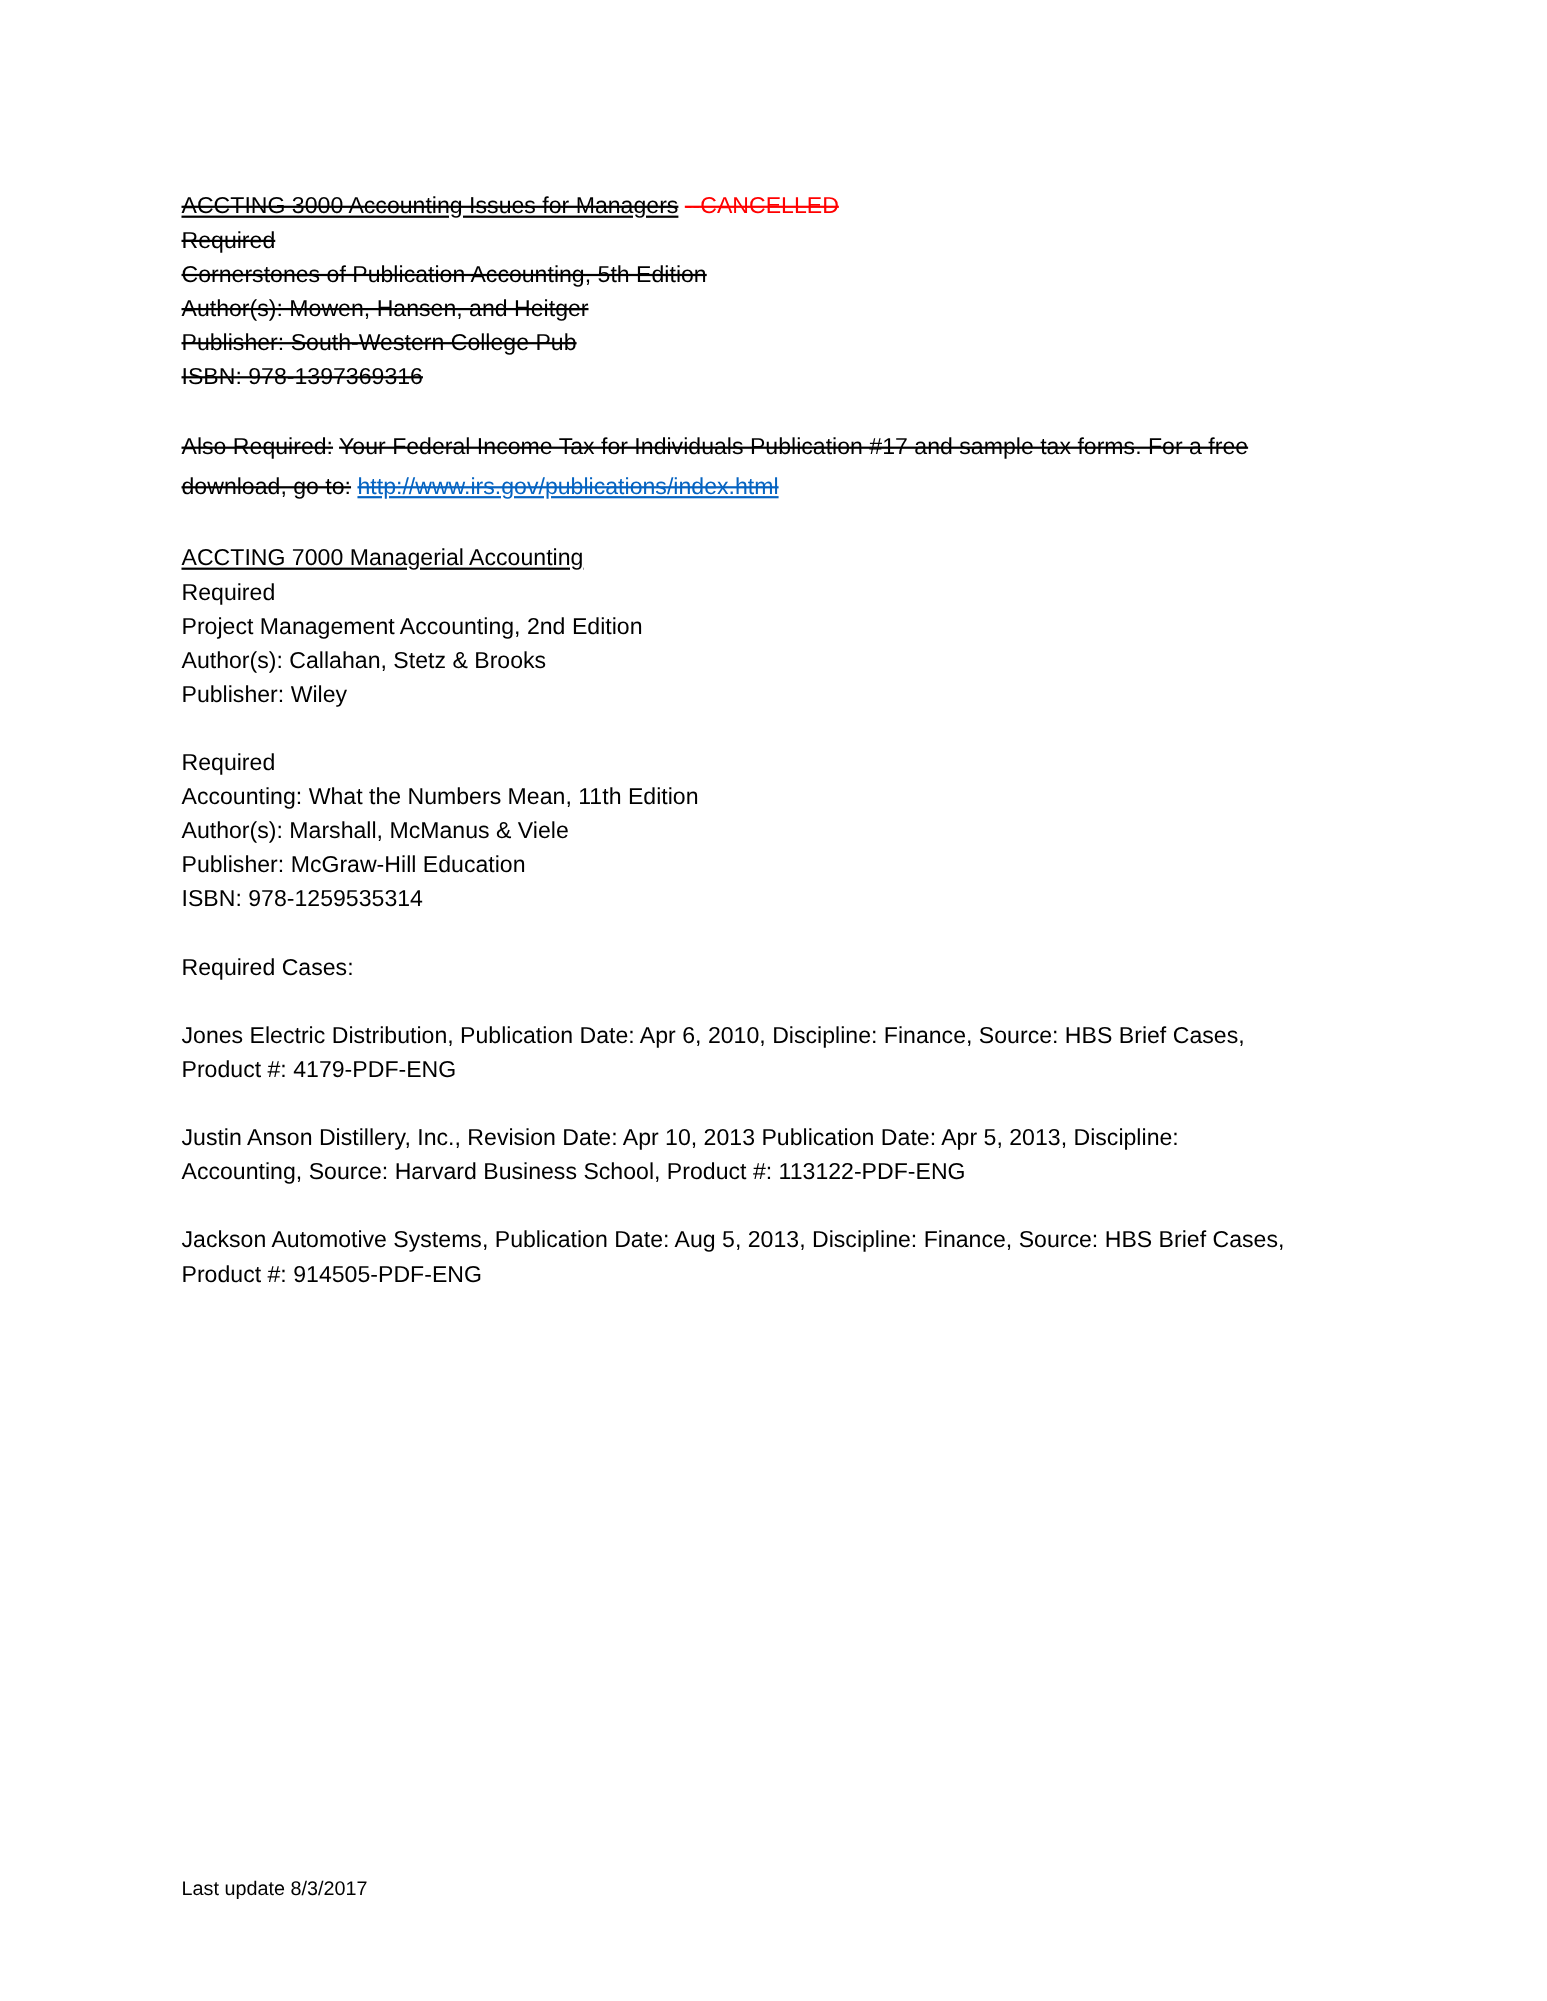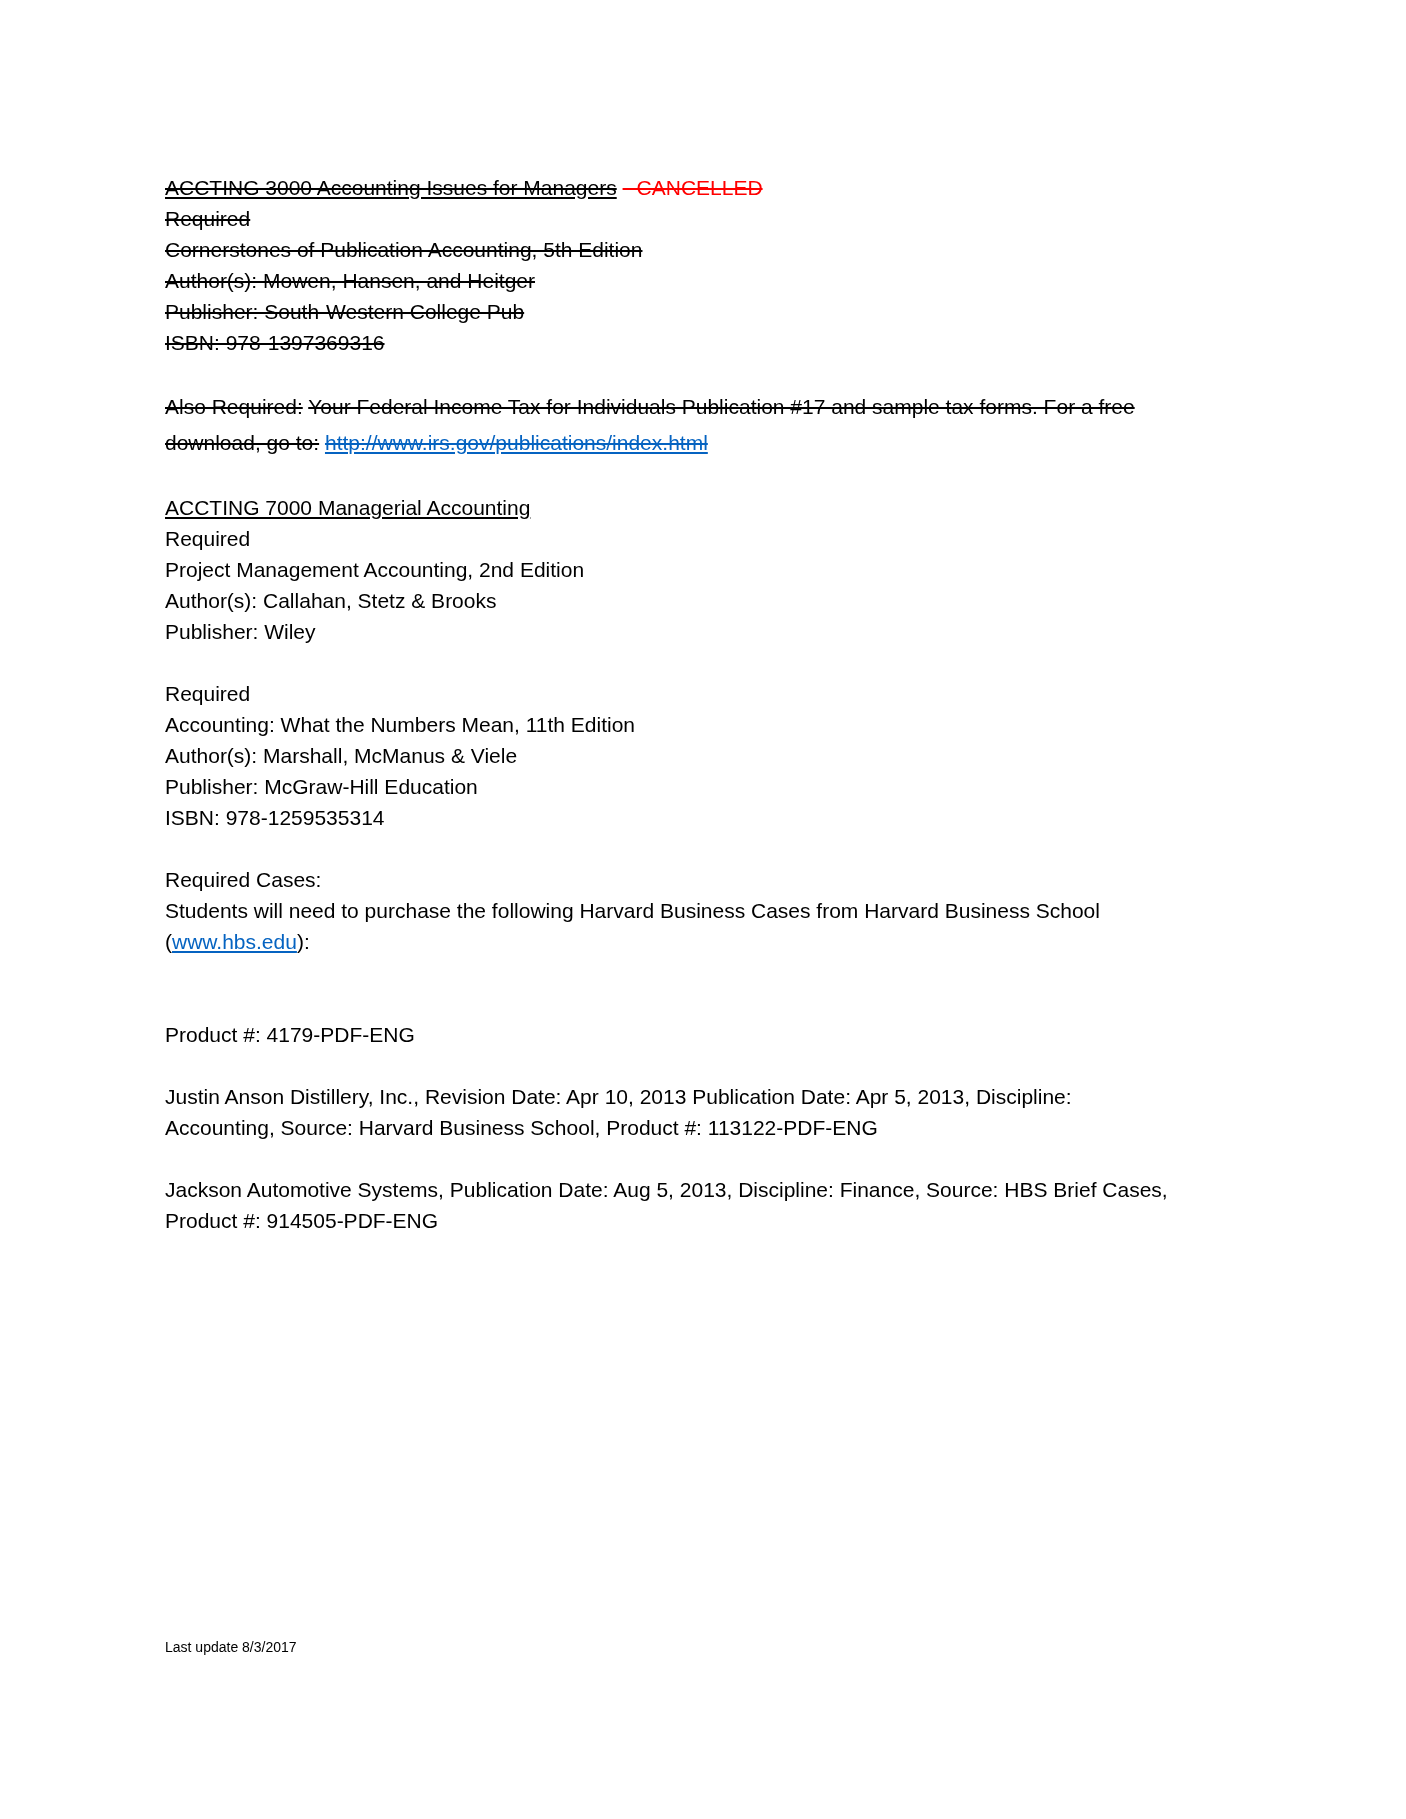--- a/index.html
+++ b/index.html
@@ -82,10 +82,6 @@
 
     <div class="block">
       <div class="b">Required Cases:</div>
-      <div>
-        <span>Students will need to purchase the following Harvard Business Cases from Harvard Business School</span><br>
-        <span>(</span><a class="link">www.hbs.edu</a><span>):</span>
-      </div>
     </div>
 
     <div class="block">

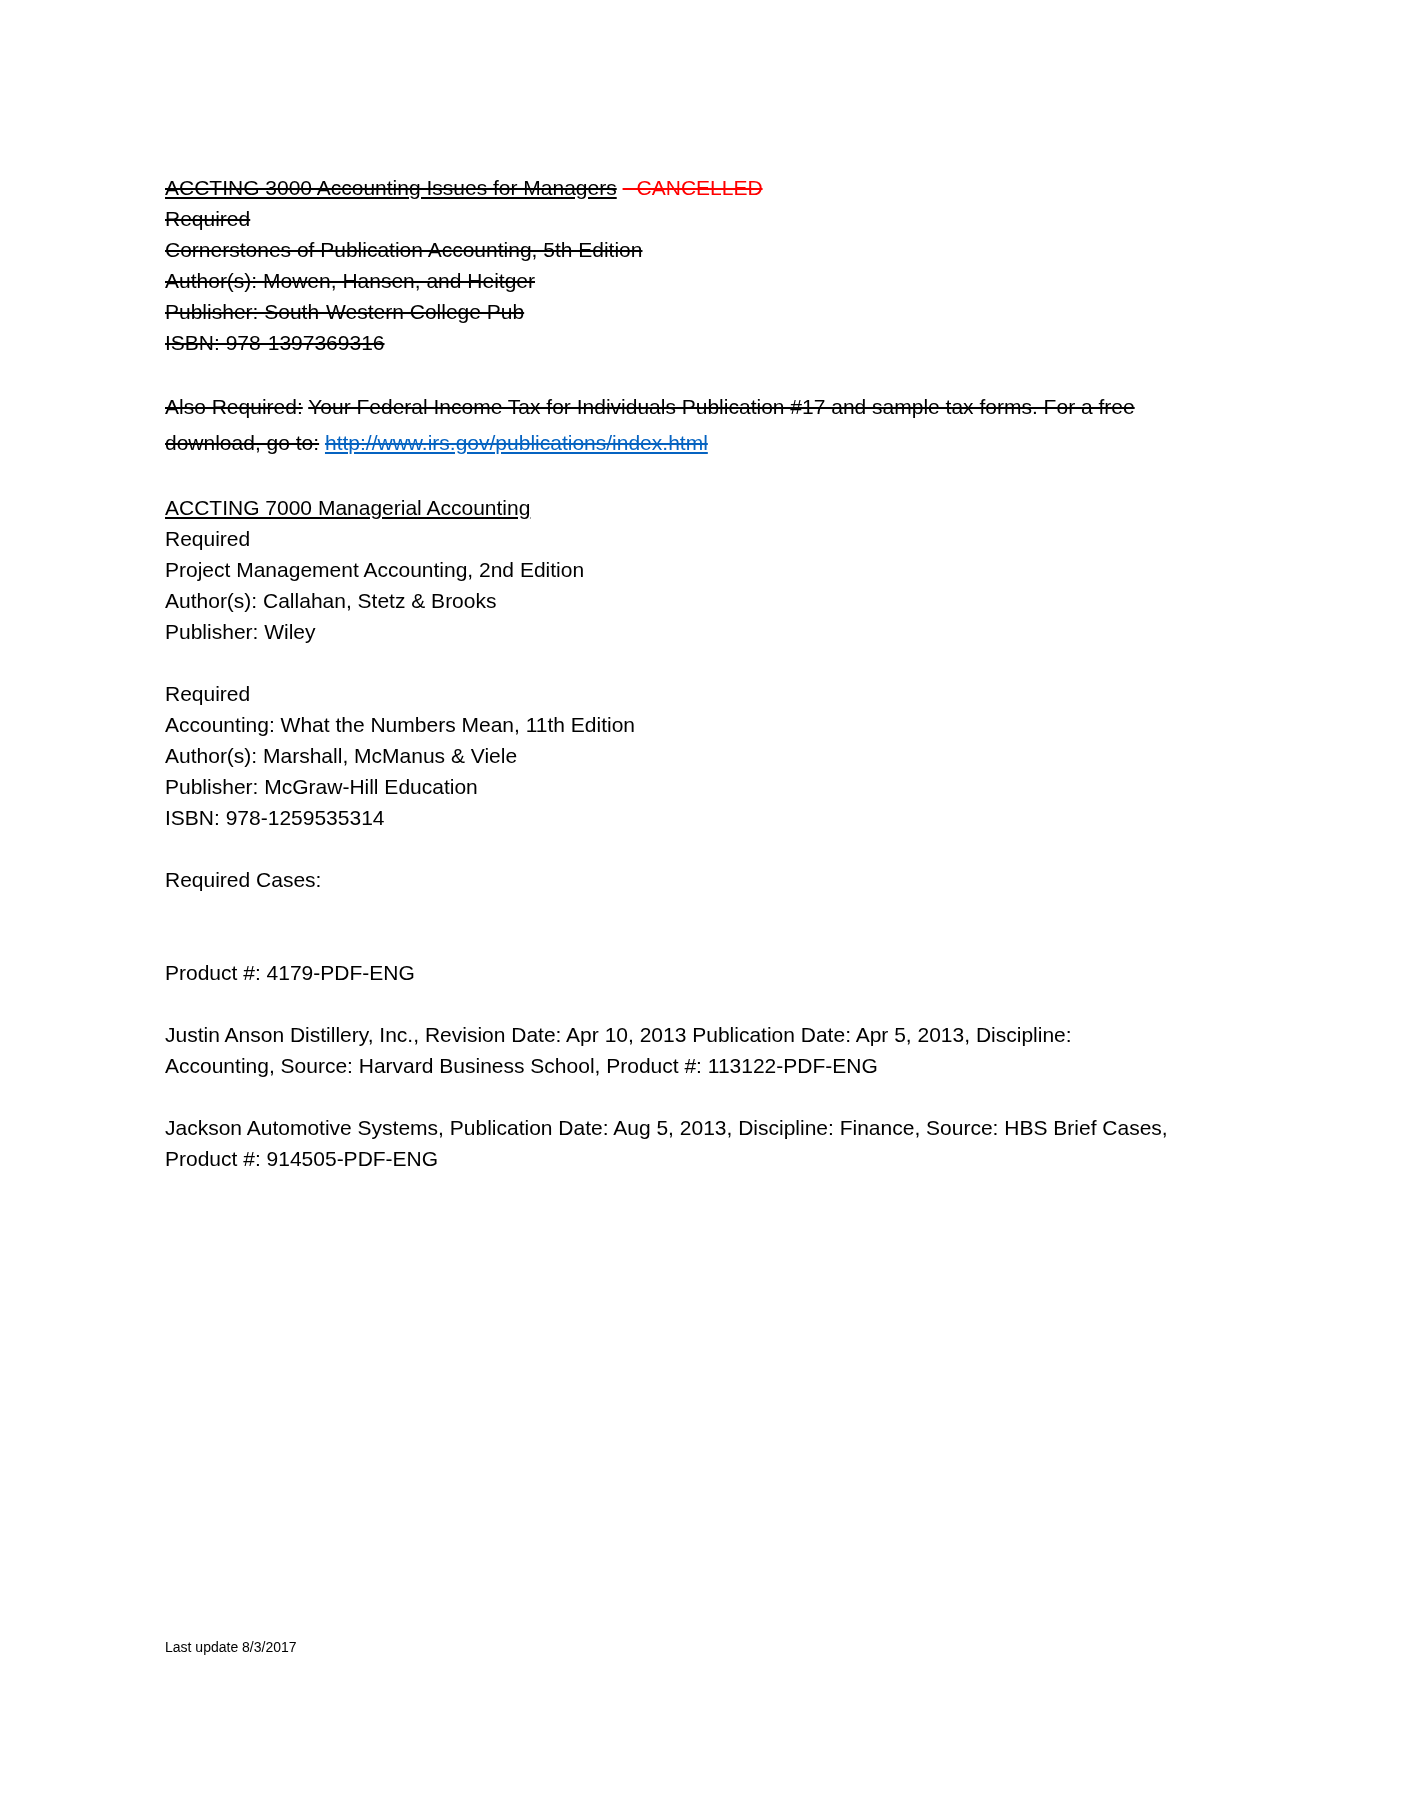--- a/index.html
+++ b/index.html
@@ -85,7 +85,7 @@
     </div>
 
     <div class="block">
-      <br>
+      <span>Jones Electric Distribution, Publication Date: Apr 6, 2010, Discipline: Finance, Source: HBS Brief Cases,</span><br>
       <span>Product #: 4179-PDF-ENG</span>
     </div>
 

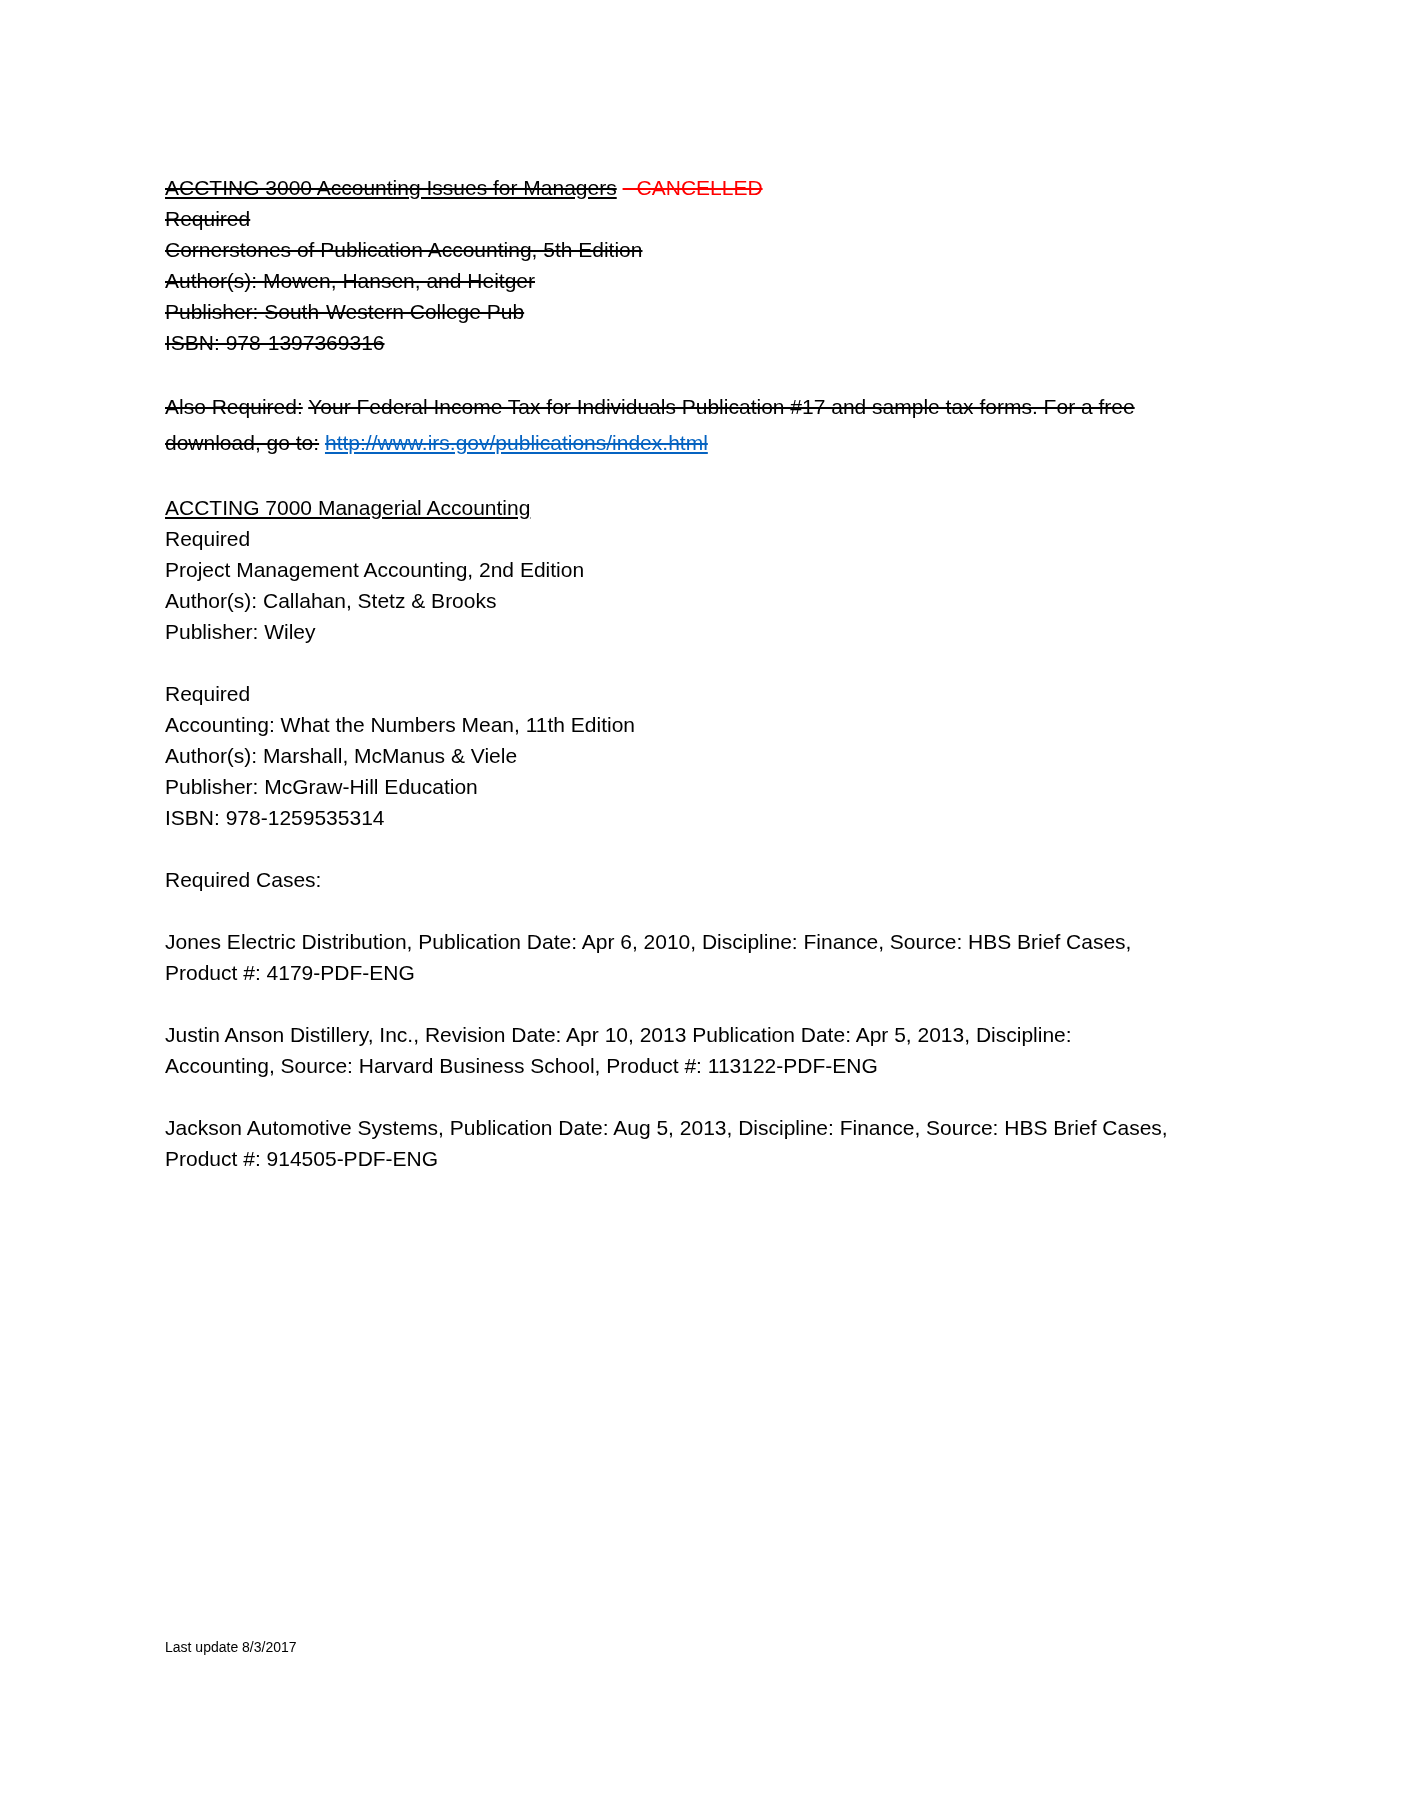--- a/index.html
+++ b/index.html
@@ -40,8 +40,8 @@
   .footer {
     position: absolute;
     left: 165px;
-    top: 1632px;
-    font-size: 14px;
+    top: 1702px;
+    font-size: 18px;
   }
 </style>
 </head>

